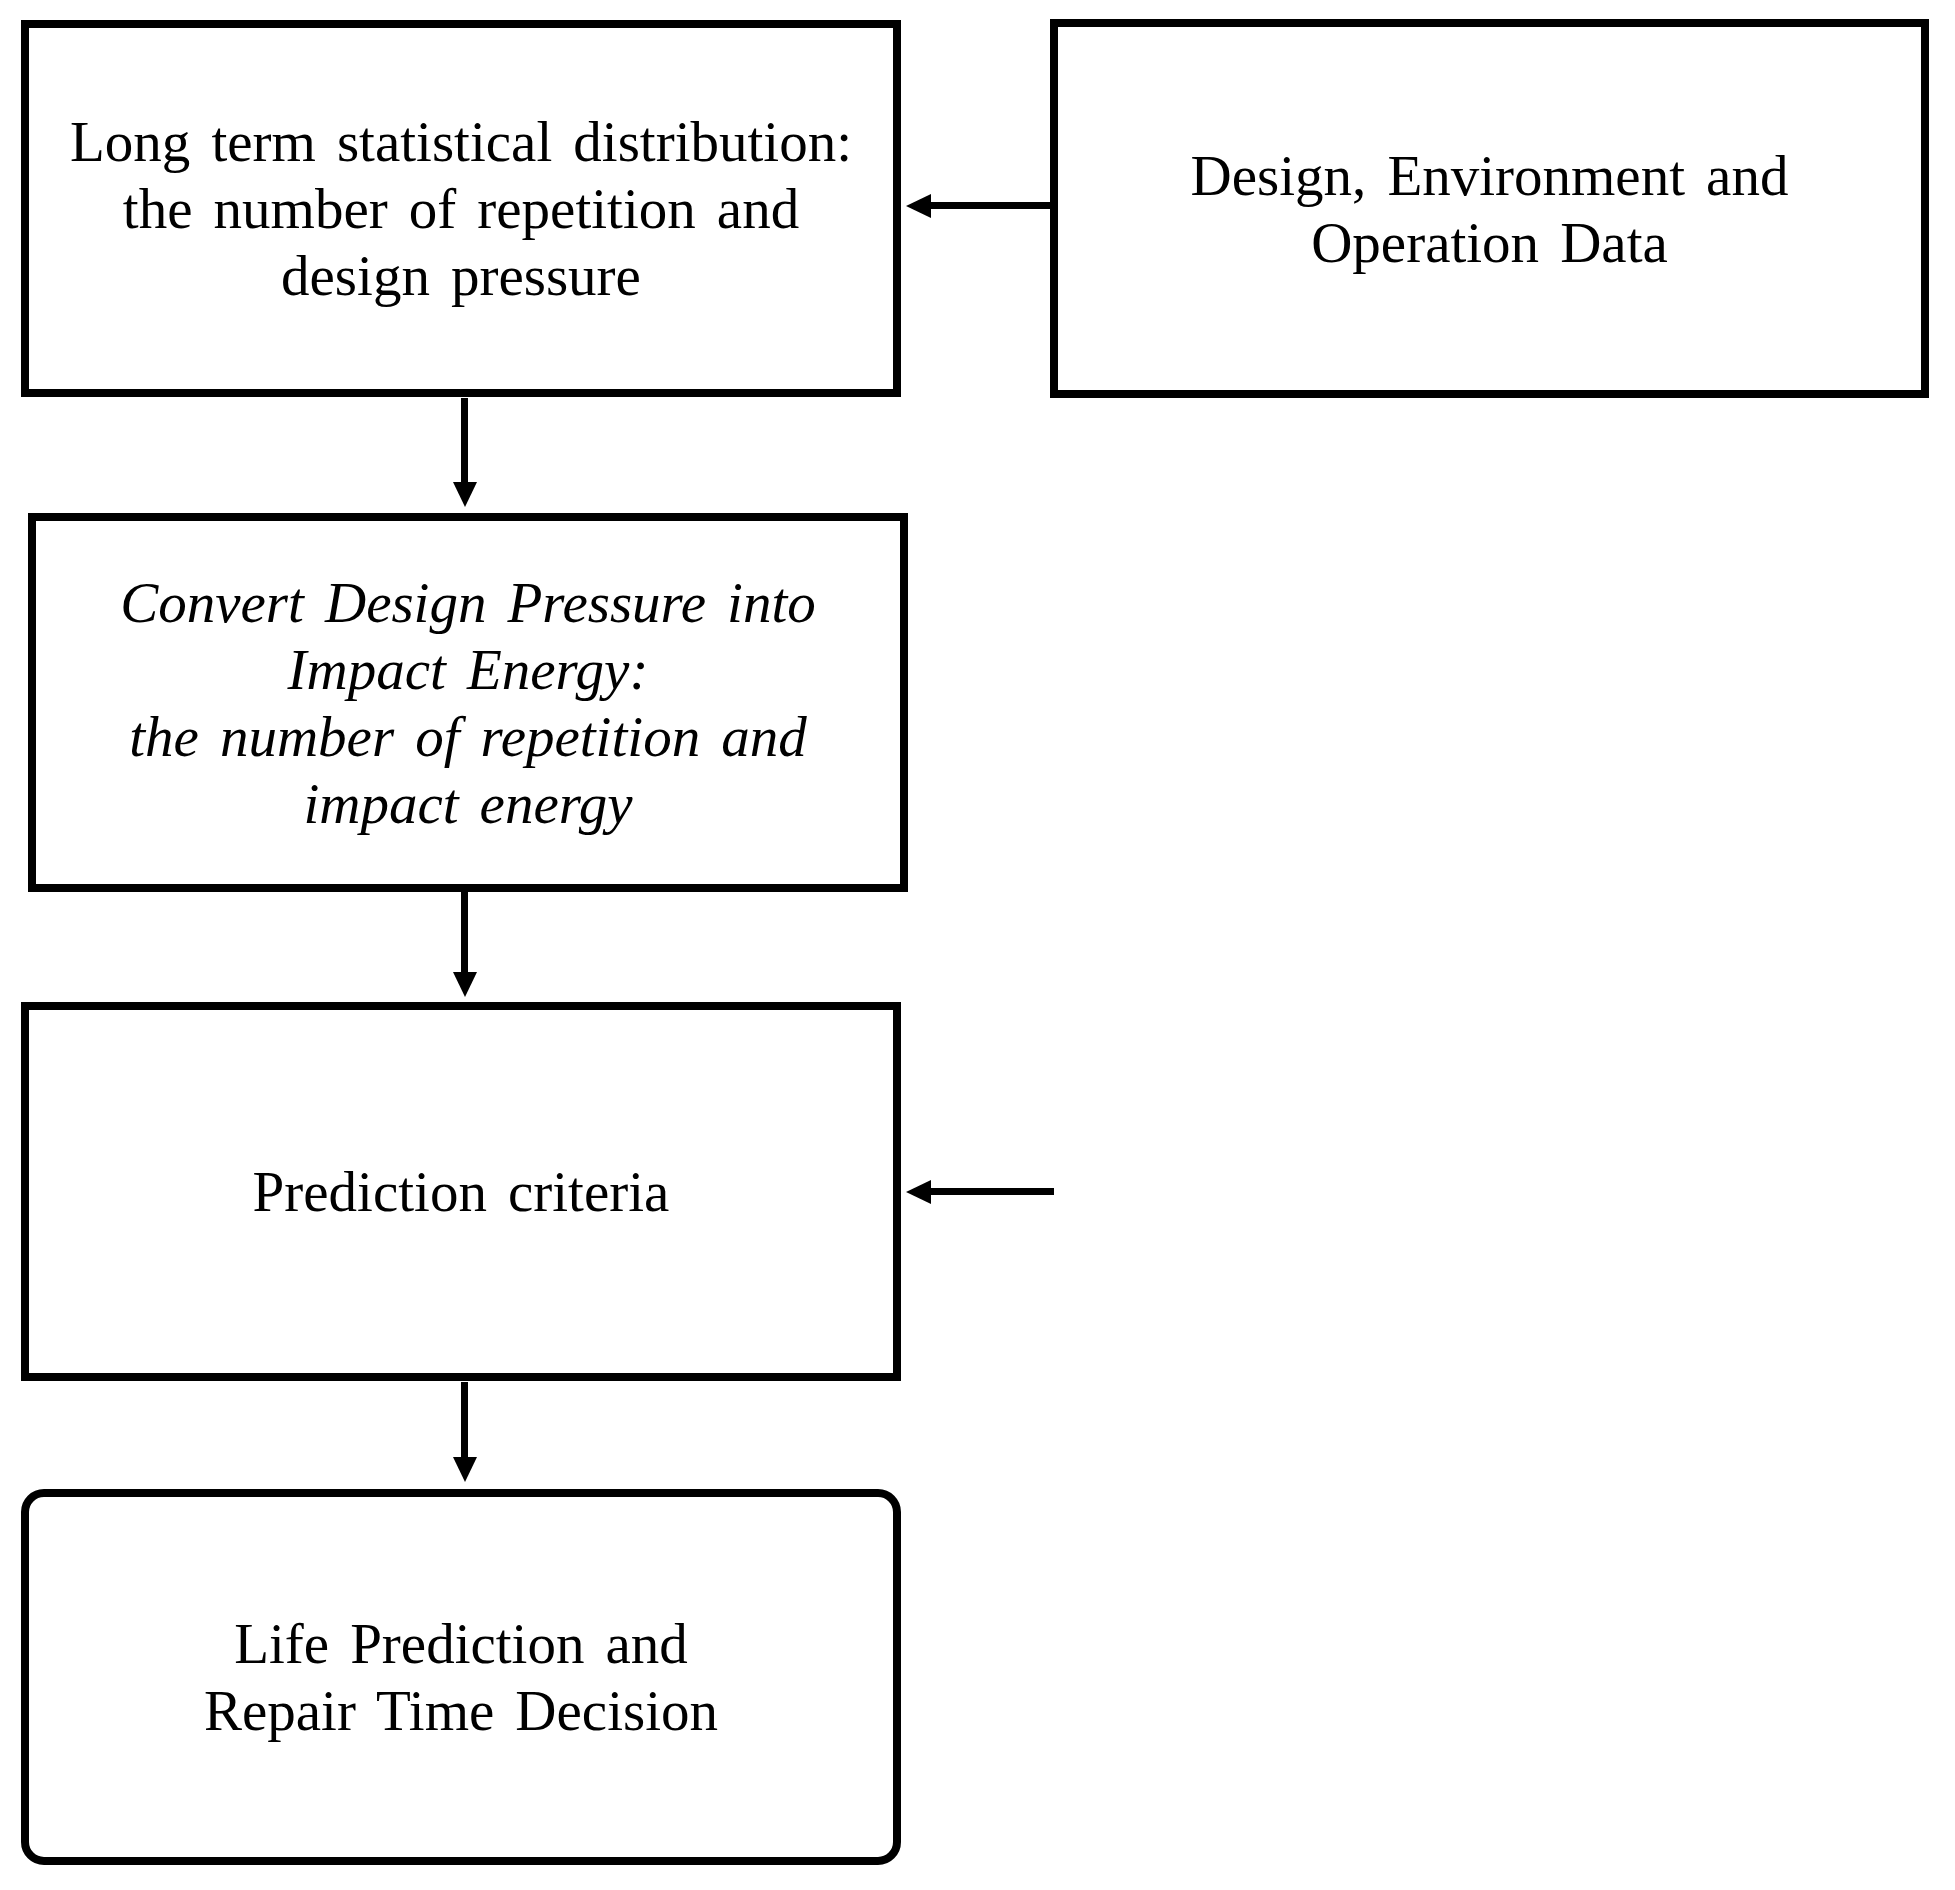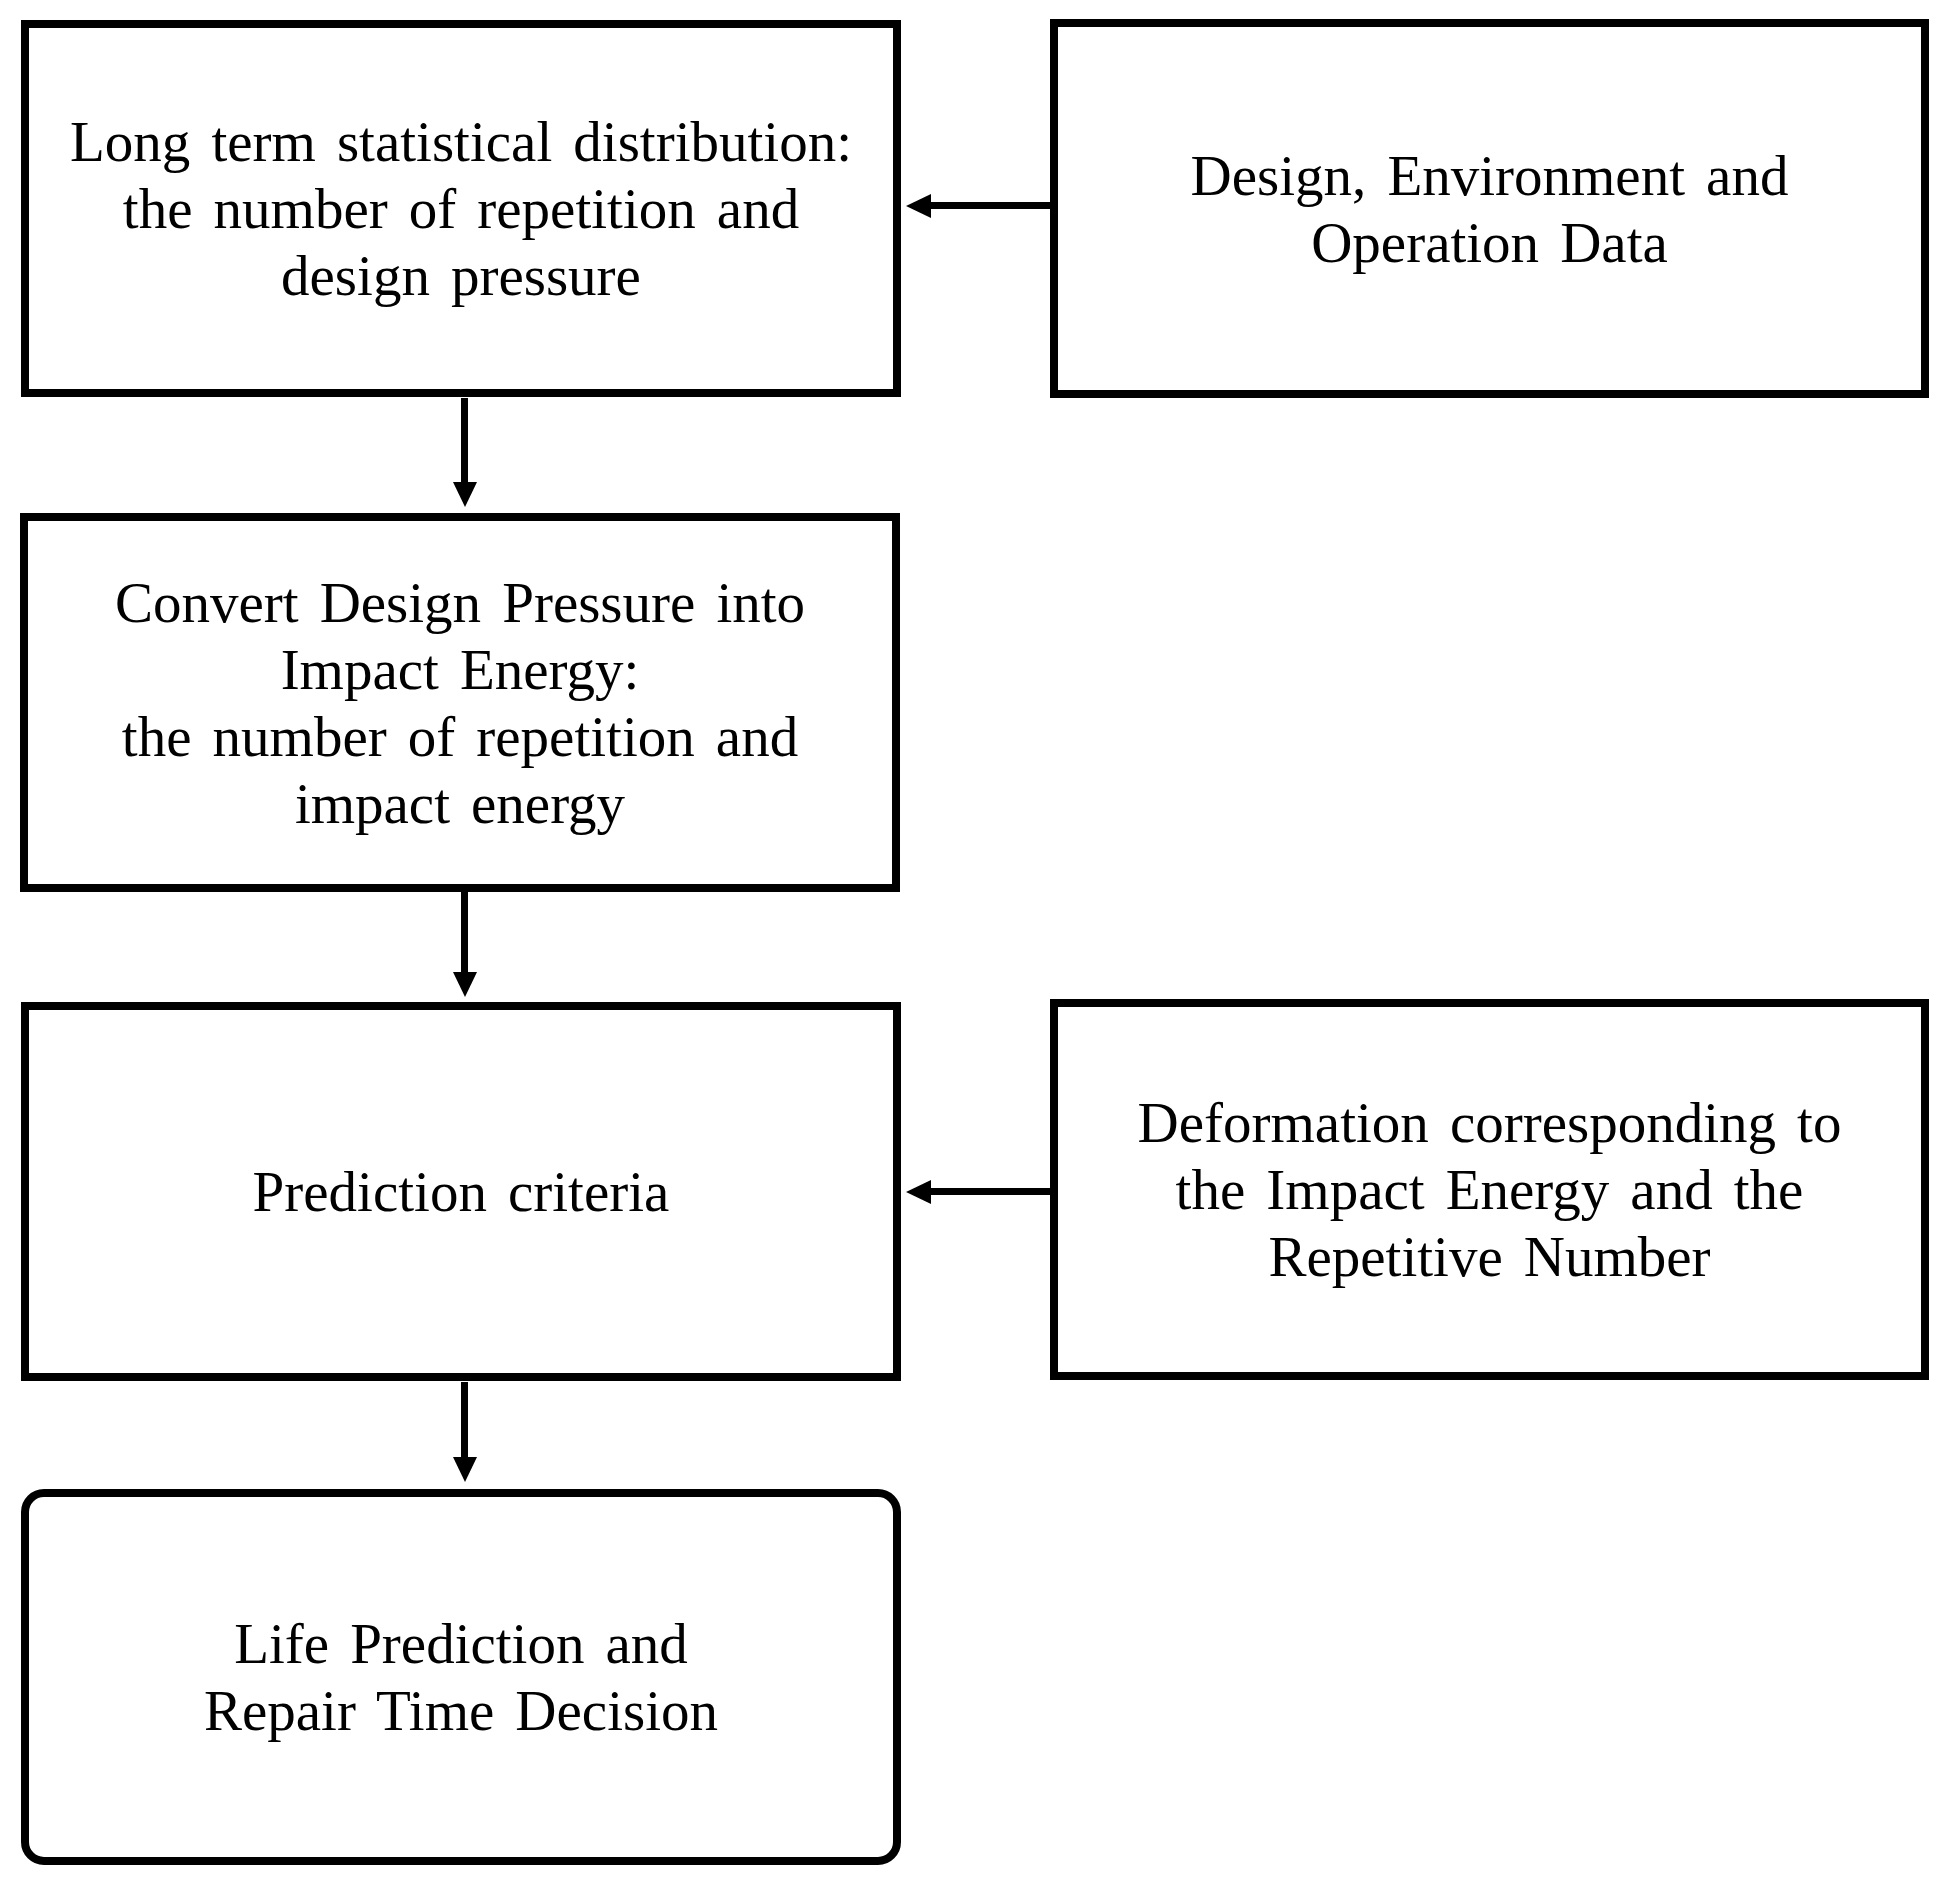--- a/index.html
+++ b/index.html
@@ -35,7 +35,7 @@
   }
   #box-long-term   { left: 21px;   top: 20px;   width: 880px; height: 377px; }
   #box-vessel      { left: 1050px; top: 19px;   width: 879px; height: 379px; }
-  #box-convert     { left: 20px;   top: 513px;  width: 880px; height: 379px; }
+  #box-convert     { left: 28px;   top: 513px;  width: 880px; height: 379px; font-style: italic; }
   #box-criteria    { left: 21px;   top: 1002px; width: 880px; height: 379px; }
   #box-deformation { left: 1050px; top: 999px; width: 879px; height: 381px; }
   #box-life        { left: 21px;   top: 1489px; width: 880px; height: 376px; border-radius: 23px; }

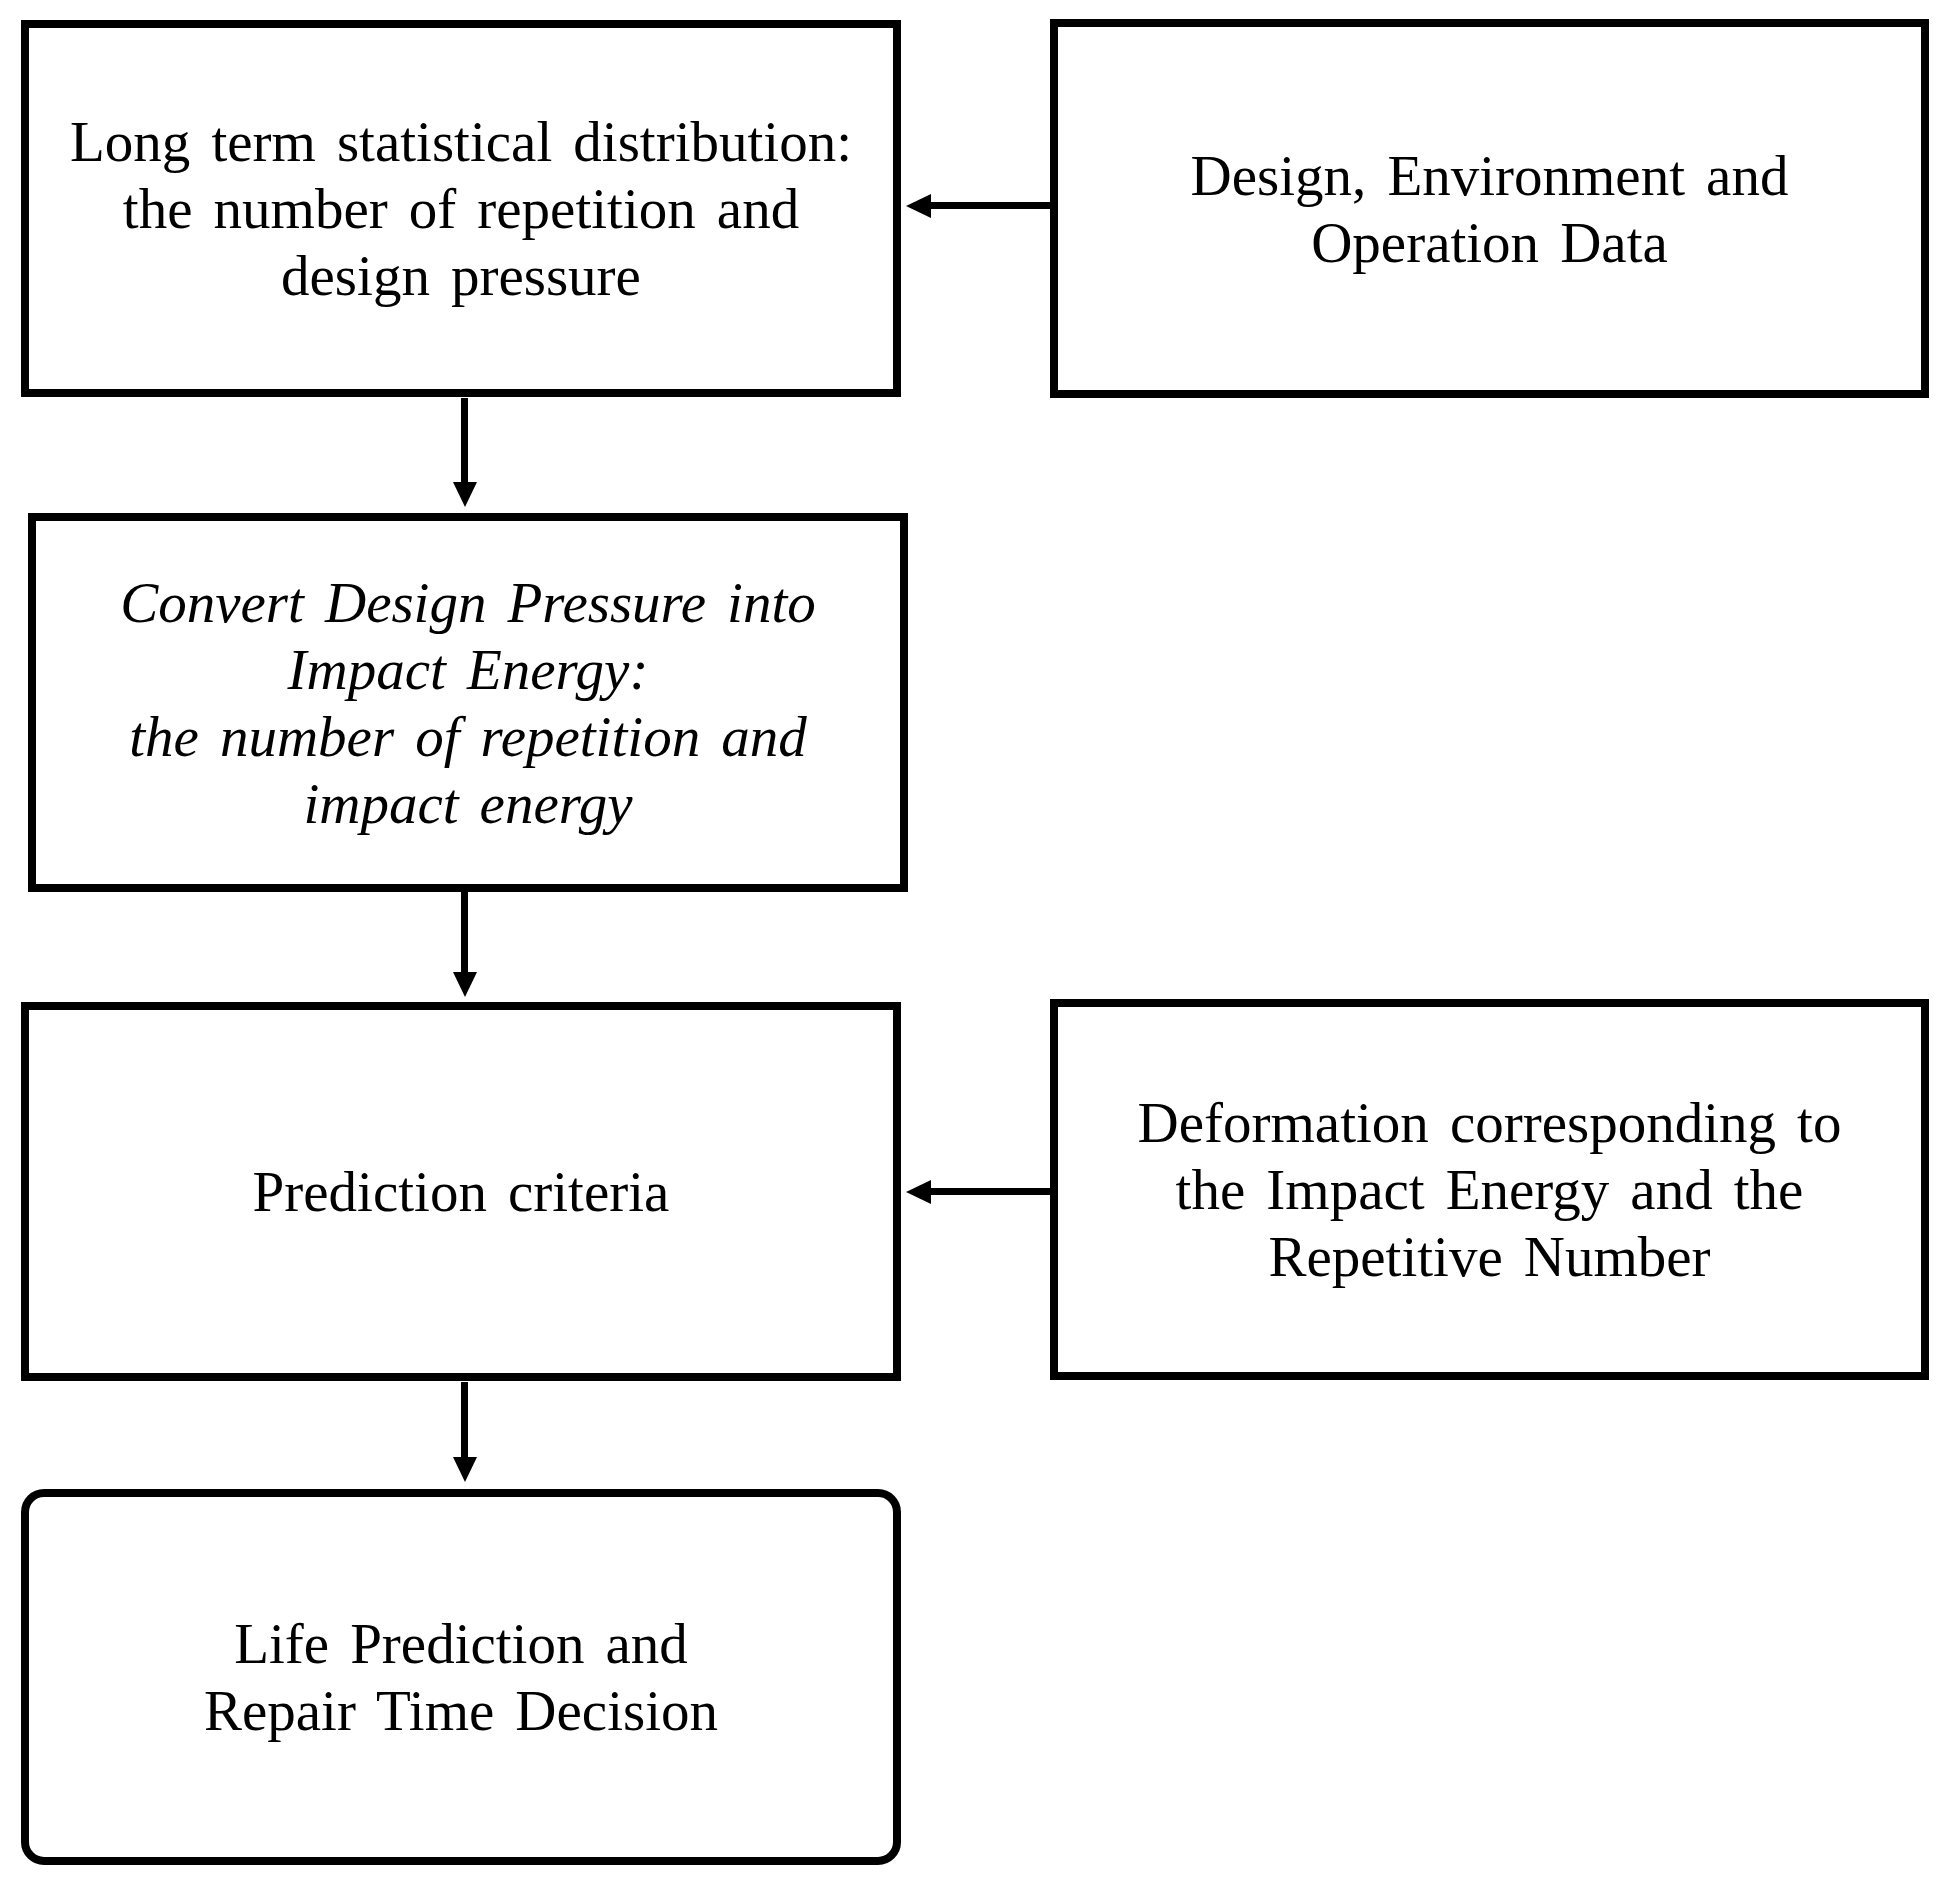--- a/index.html
+++ b/index.html
@@ -104,11 +104,6 @@
     <div class="label">Prediction criteria</div>
   </div>
 
-  <div class="box" id="box-deformation">
-    <div class="label">Deformation corresponding to
-the Impact Energy and the
-Repetitive Number</div>
-  </div>
 
   <div class="box" id="box-life">
     <div class="label">Life Prediction and

